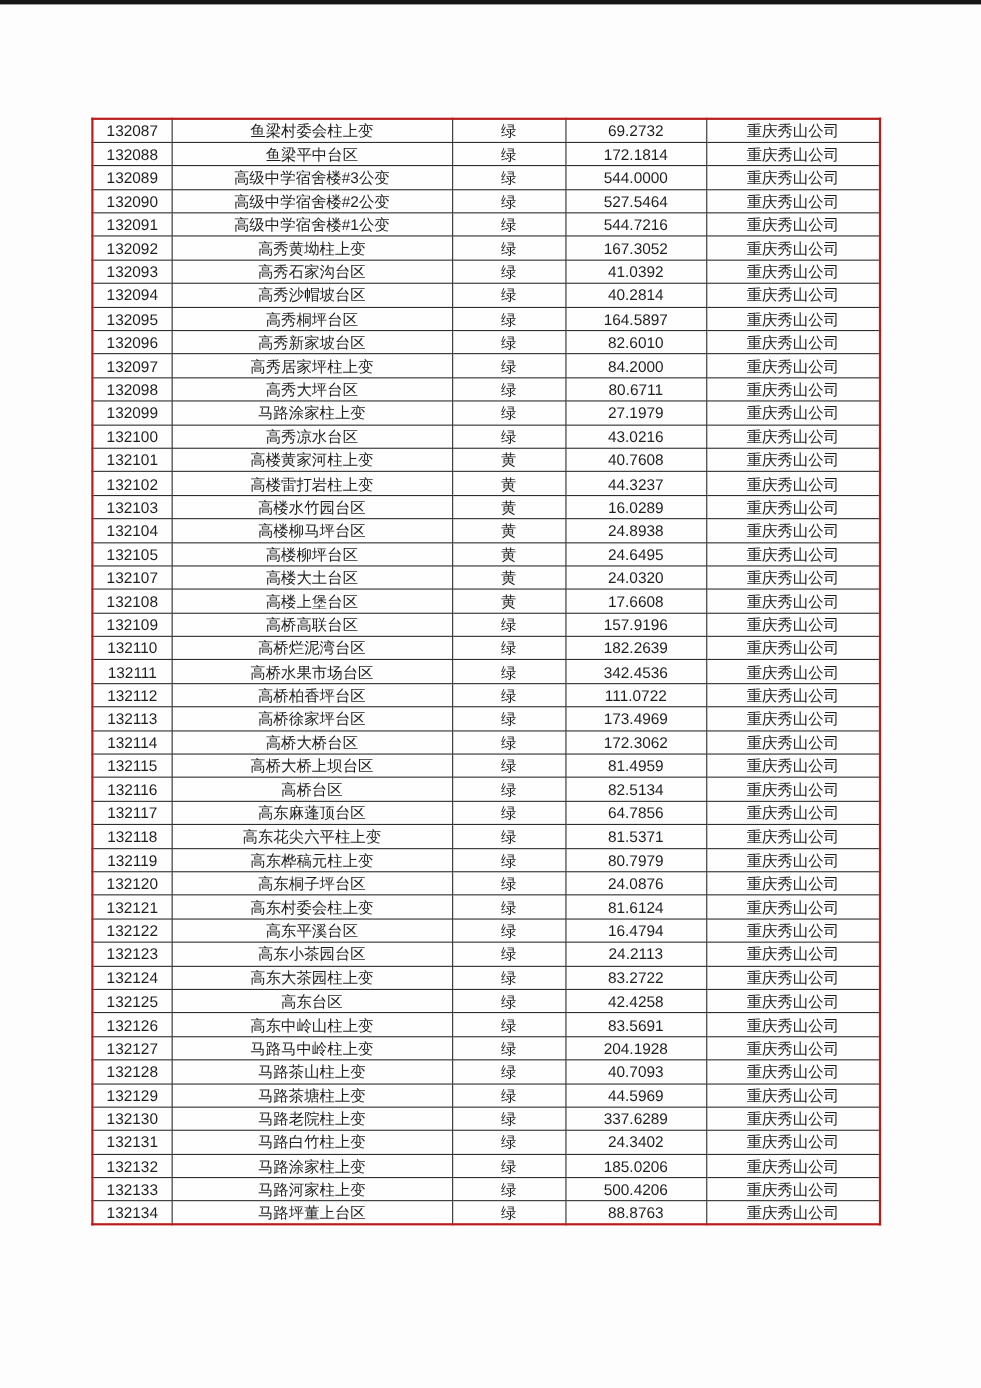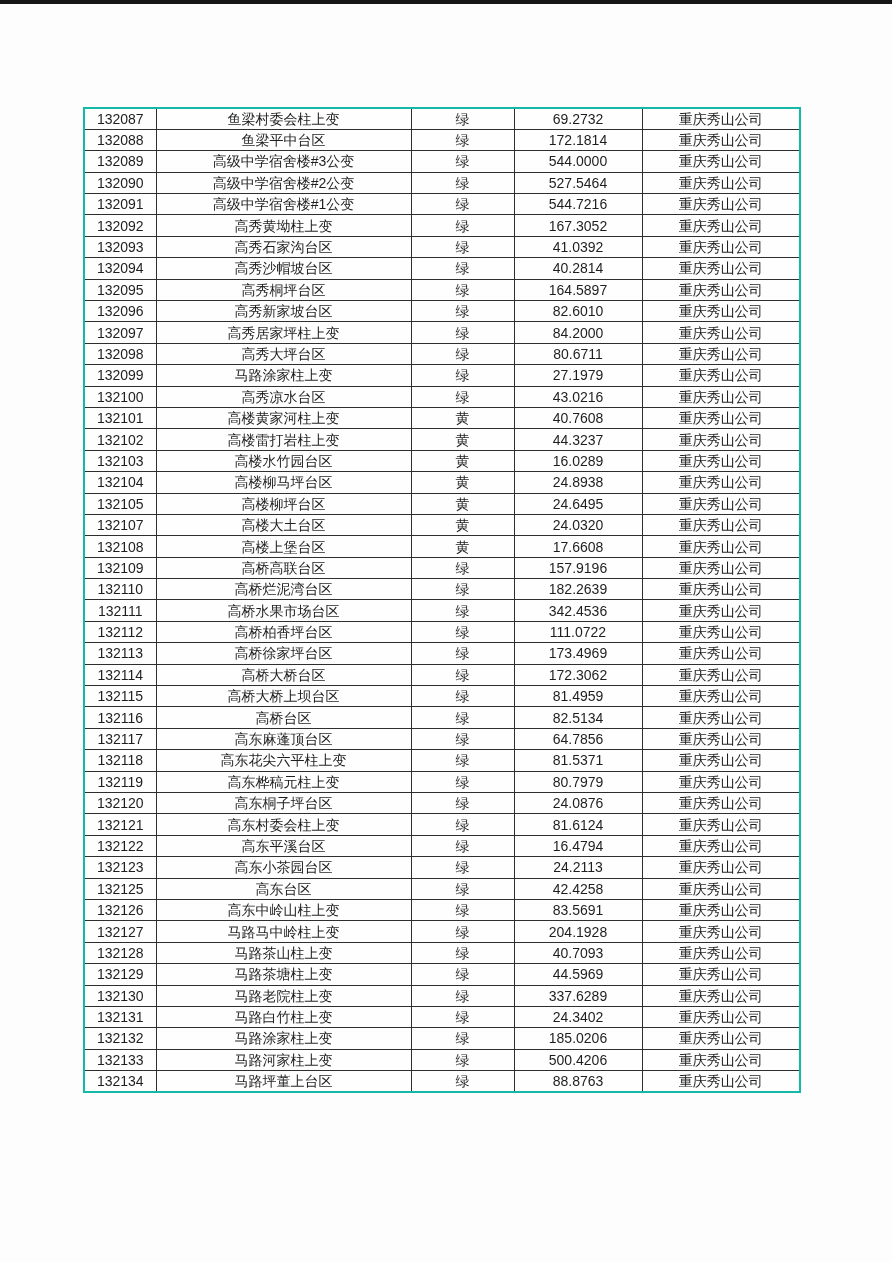--- a/index.html
+++ b/index.html
@@ -35,7 +35,7 @@
     white-space: nowrap;
     overflow: hidden;
   }
-  .device-table { border: 2px solid #14b8a6; }
+  .device-table { border: 2px solid #b91c1c; }
   .col-id      { width: 72px;  }
   .col-name    { width: 255px; }
   .col-status  { width: 103px; }

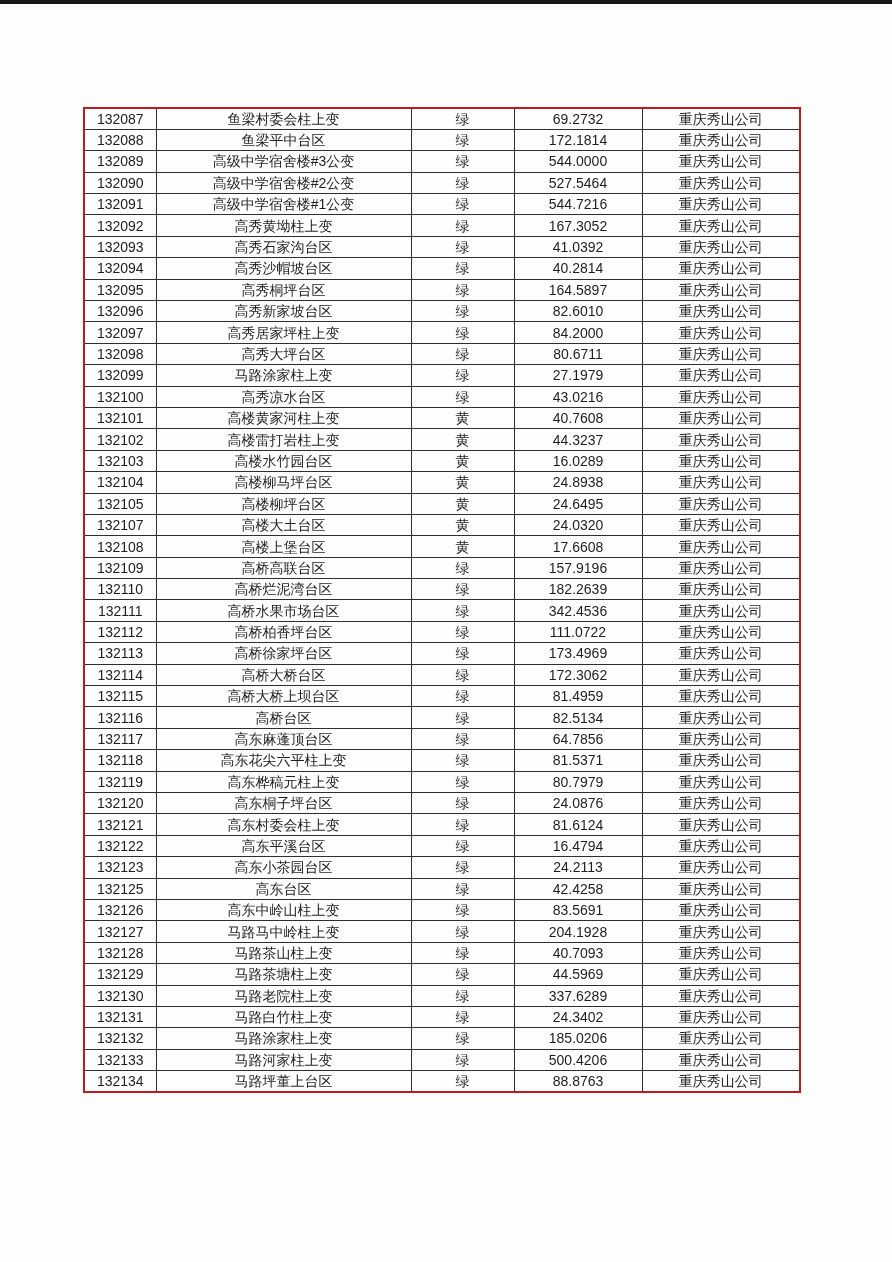--- a/index.html
+++ b/index.html
@@ -309,6 +309,13 @@
         <td>重庆秀山公司</td>
       </tr>
       <tr>
+        <td>132124</td>
+        <td>高东大茶园柱上变</td>
+        <td>绿</td>
+        <td>83.2722</td>
+        <td>重庆秀山公司</td>
+      </tr>
+      <tr>
         <td>132125</td>
         <td>高东台区</td>
         <td>绿</td>

